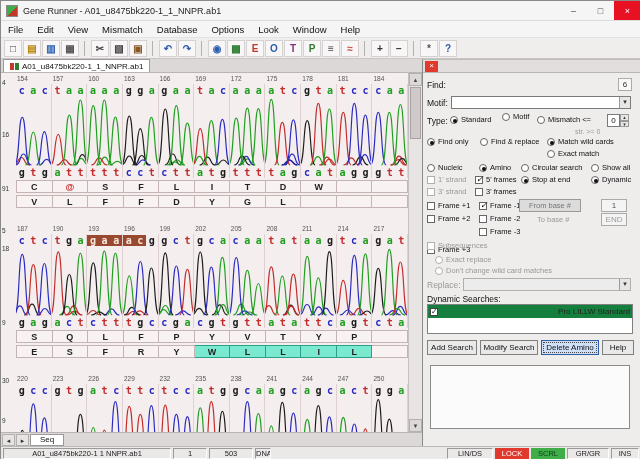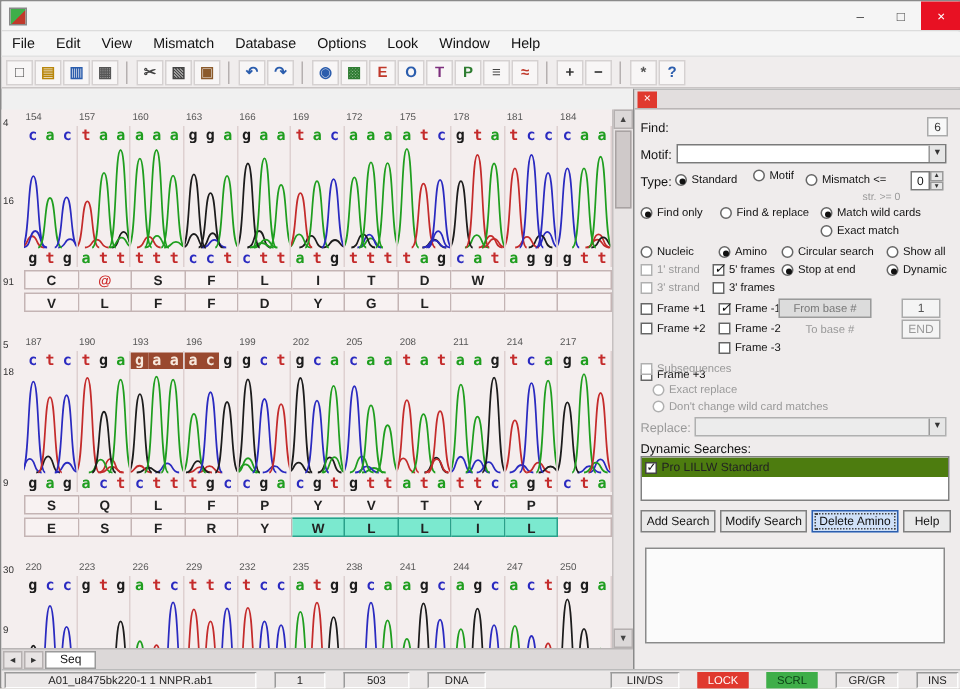--- a/index.html
+++ b/index.html
@@ -92,6 +92,7 @@
 
   <div class="titlebar">
     <div class="app-icon"></div>
+    <div class="title-text">Gene Runner - A01_u8475bk220-1_1_NNPR.ab1</div>
     <div class="win-btns">
       <div class="win-btn">–</div>
       <div class="win-btn">□</div>

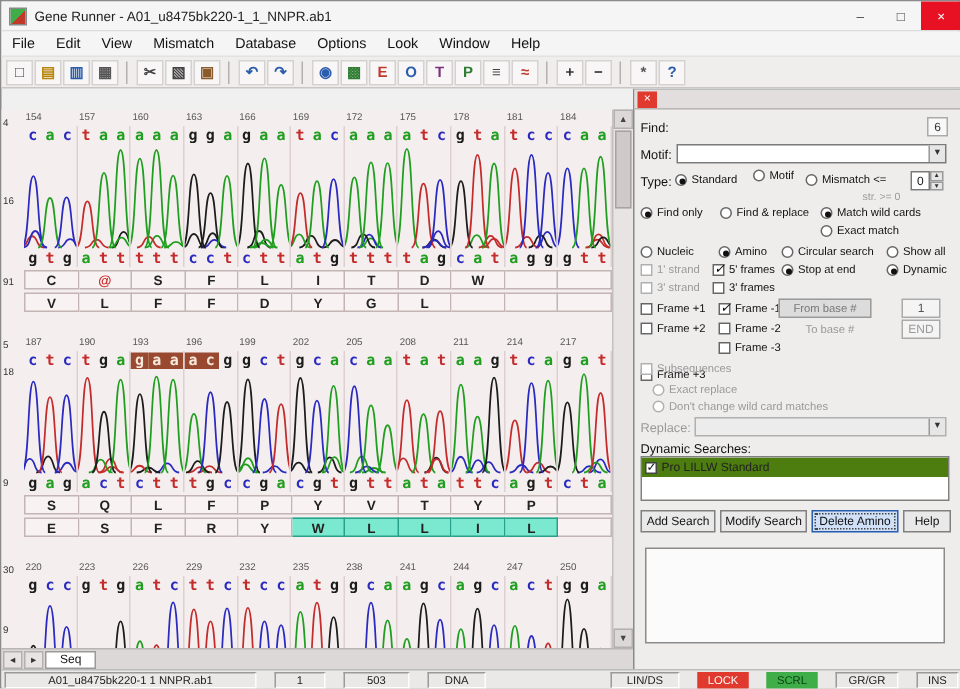--- a/index.html
+++ b/index.html
@@ -140,6 +140,15 @@
       <div class="tool-btn" style="color: rgb(43, 93, 173);">?</div>
     </div>
 
+  <div class="tabstrip">
+    <div class="doc-tab">
+      <span class="tab-ico">
+          <b style="background:#c0392b"></b>
+          <b style="background:#2f7d32"></b>
+        </span>
+      <span>A01_u8475bk220-1_1_NNPR.ab1</span>
+    </div>
+  </div>
 
   <div class="viewport">
     <div class="scalestrip" id="scalestrip">

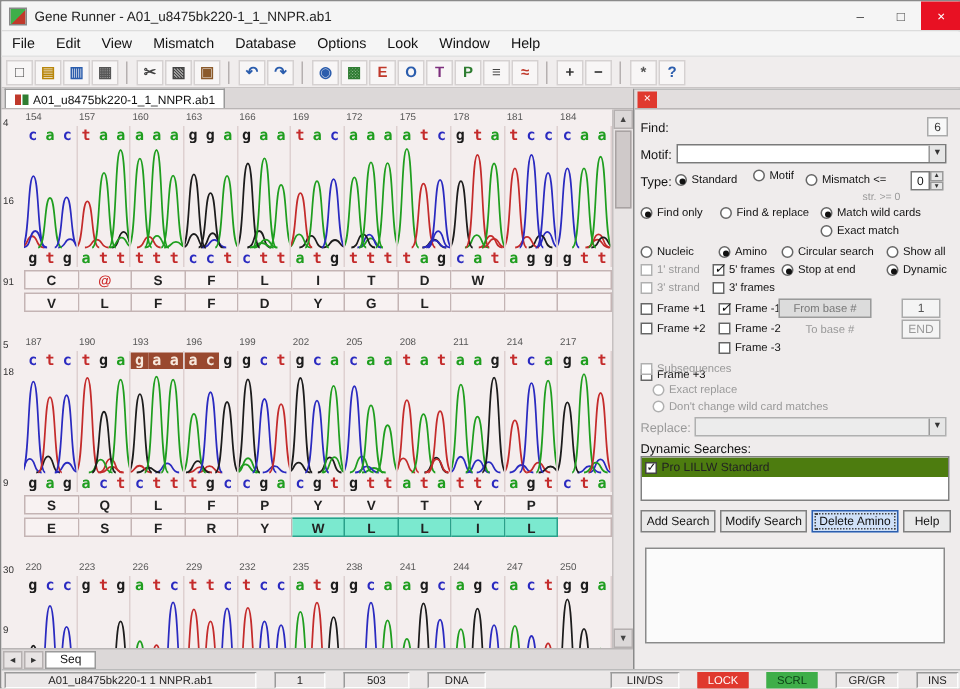--- a/index.html
+++ b/index.html
@@ -1041,7 +1041,7 @@
 
       <span class="plbl" style="left:4px;top:221px">Dynamic Searches:</span>
       <div class="listbox" id="searchlist" style="left:4px;top:231px;width:206px;height:30px">
-          <div class="search-item" style="background: #4d7c0f; color: rgb(34, 34, 34);">
+          <div class="search-item" style="background: #15803d; color: rgb(34, 34, 34); justify-content: space-between;">
             <span class="mini-check on"></span>
             <span>Pro LILLW Standard</span>
           </div>

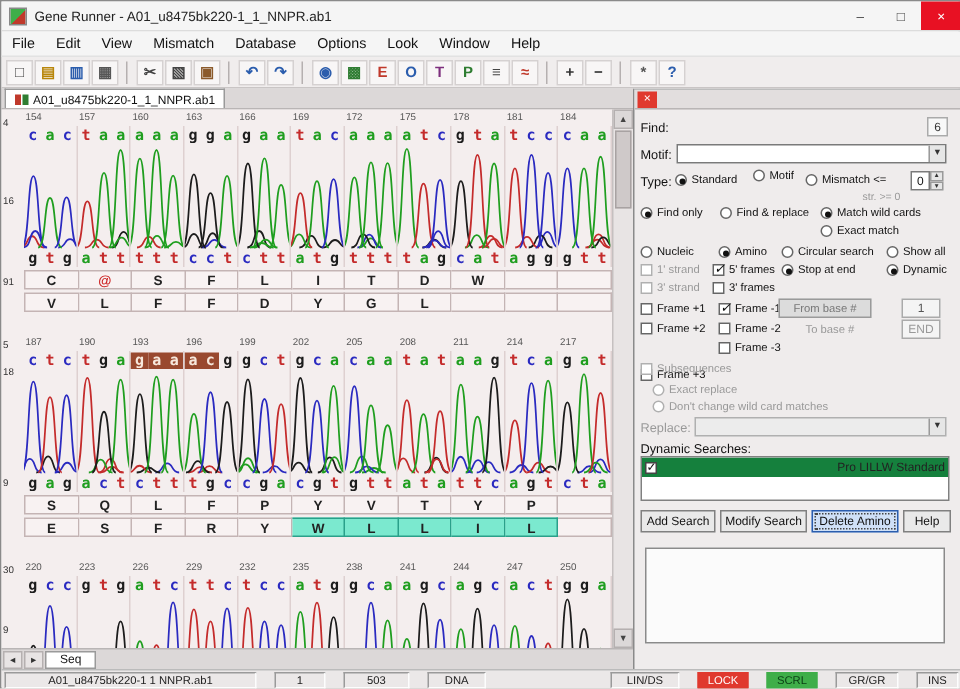--- a/index.html
+++ b/index.html
@@ -81,7 +81,7 @@
   .focusbtn{background:#cfe0f7;outline:1px dotted #444;outline-offset:-3px;border-color:#2b5dad;}
   .bigbox{position:absolute;background:#fbfbfb;border:1px solid #8a8a8a;}
 
-  .statusbar{position:absolute;left:0;top:445px;width:640px;height:14px;background:#ebe8e8;border-top:1px solid #bbb;display:flex;align-items:center;gap:12px;padding:0 2px;}
+  .statusbar{position:absolute;left:0;top:445px;width:640px;height:14px;background:#ebe8e8;border-top:1px solid #bbb;display:flex;align-items:center;gap:2px;padding:0 2px;}
   .seg{height:11px;font-size:7.5px;line-height:10px;text-align:center;border:1px solid;border-color:#9a9a9a #fdfdfd #fdfdfd #9a9a9a;color:#222;overflow:hidden;white-space:nowrap;}
   .seg.flexseg{flex:1;border-color:transparent;}
 </style>

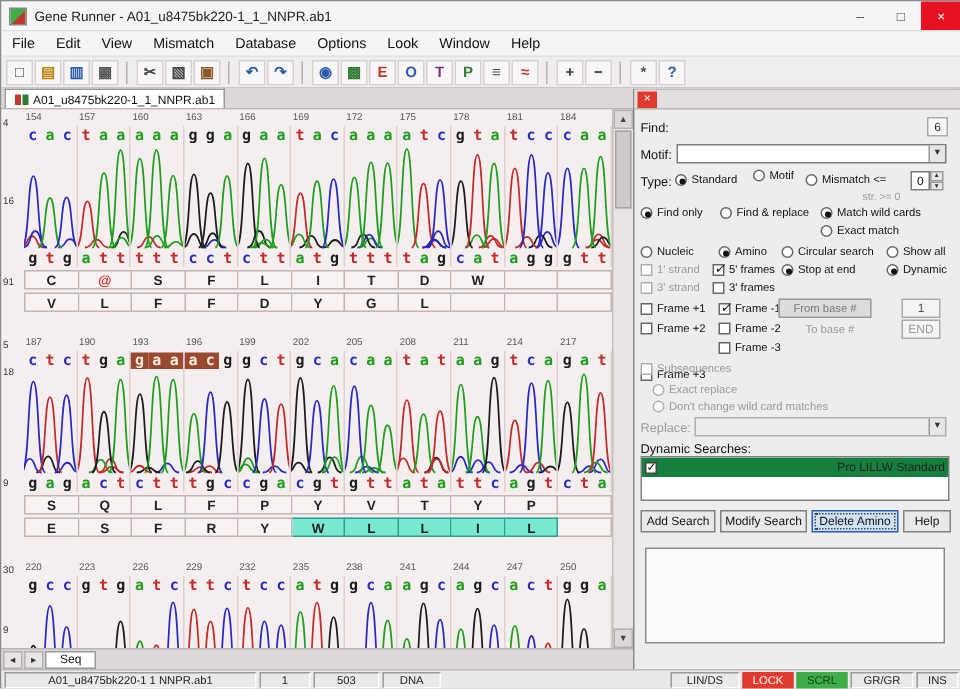--- a/index.html
+++ b/index.html
@@ -1060,7 +1060,7 @@
       <div class="seg" style="width: 168px;">A01_u8475bk220-1 1 NNPR.ab1</div>
       <div class="seg" style="width: 34px;">1</div>
       <div class="seg" style="width: 44px;">503</div>
-      <div class="seg" style="width: 39px;">DNA</div>
+      <div class="seg" style="width: 16px;">DNA</div>
       <div class="seg flexseg"></div>
       <div class="seg" style="width: 46px;">LIN/DS</div>
       <div class="seg" style="width: 34px; background: rgb(224, 57, 46); border-color: rgb(224, 57, 46); color: rgb(255, 255, 255);">LOCK</div>

